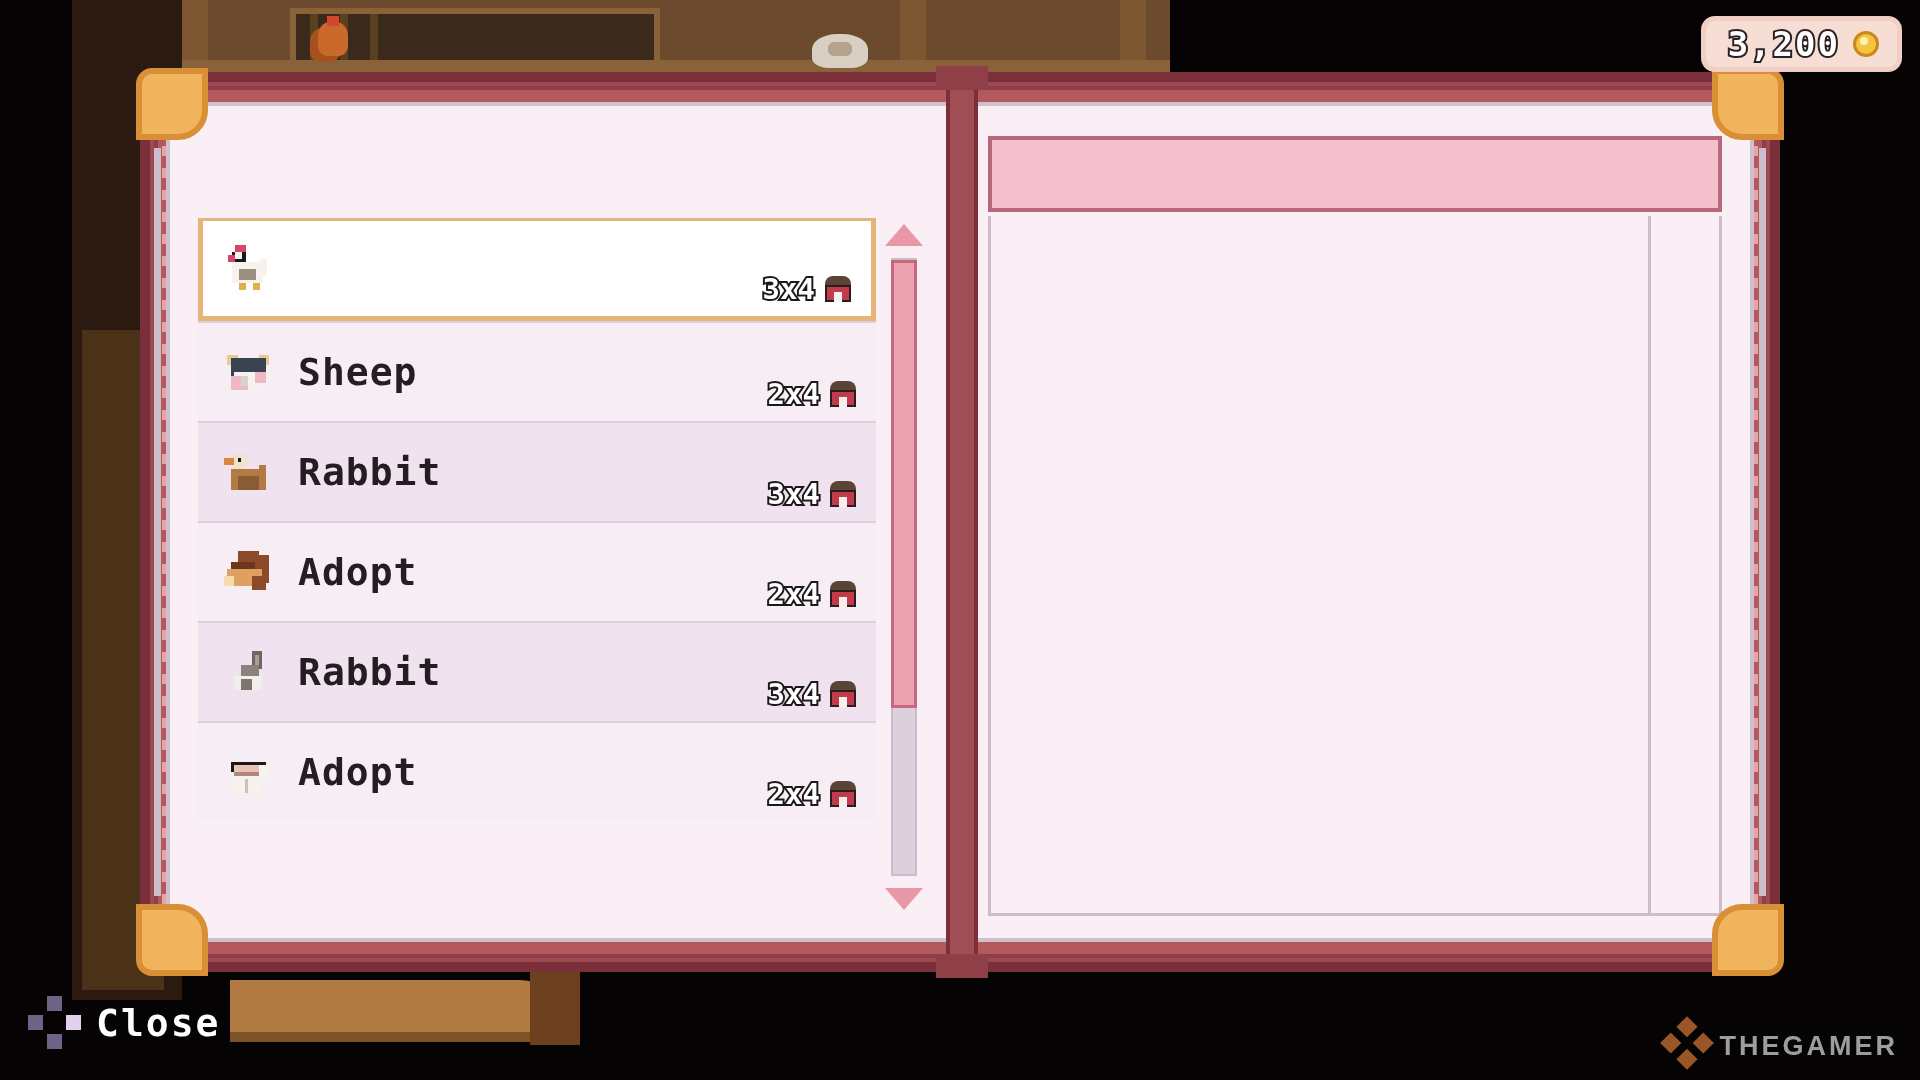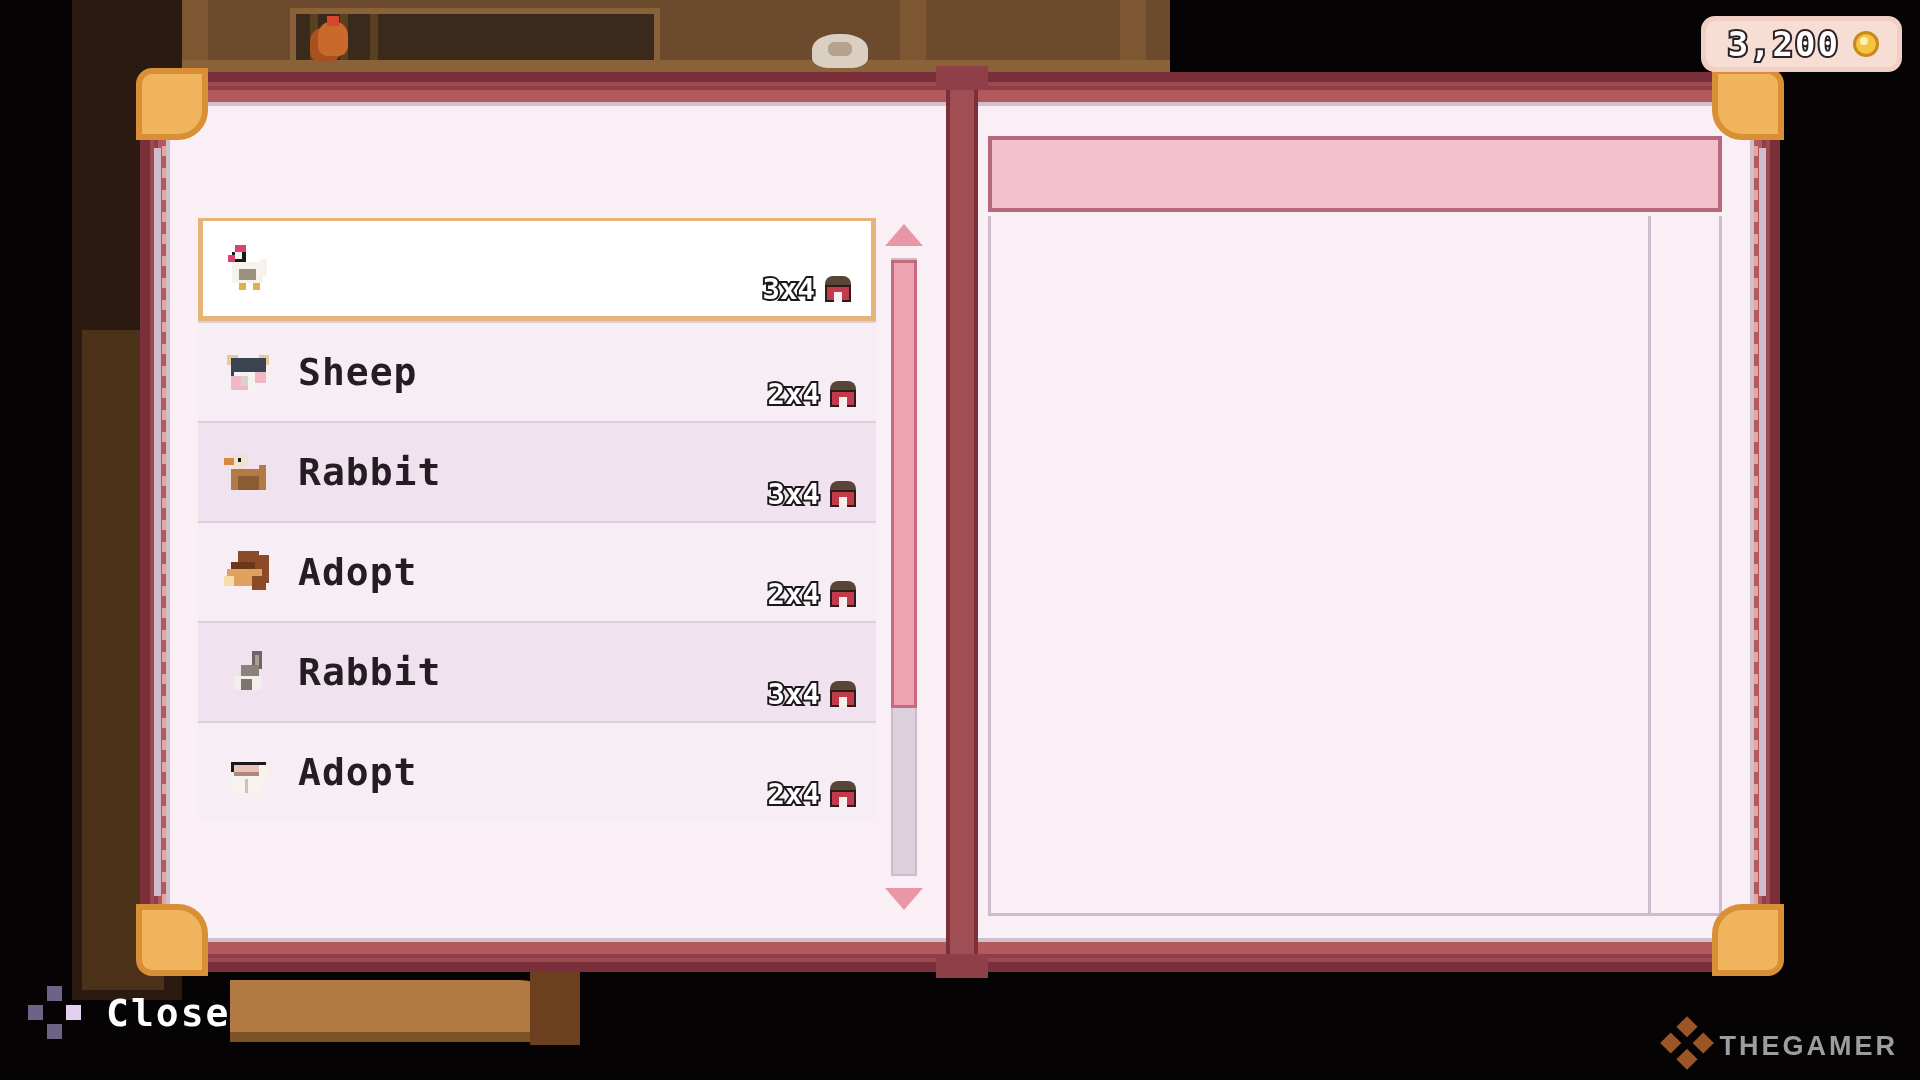--- a/index.html
+++ b/index.html
@@ -470,10 +470,10 @@
   #close-button {
     position: absolute;
     left: 26px;
-    bottom: 38px;
+    bottom: 28px;
     display: flex;
     align-items: center;
-    gap: 22px;
+    gap: 12px;
     z-index: 45;
   }
   #dpad-icon {

